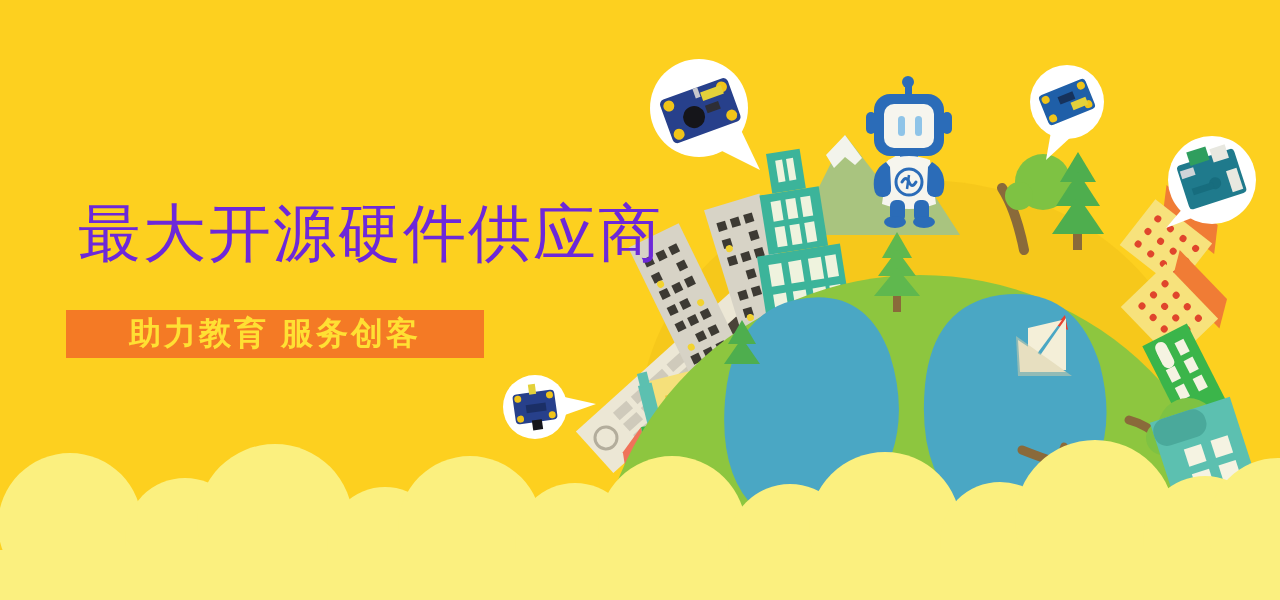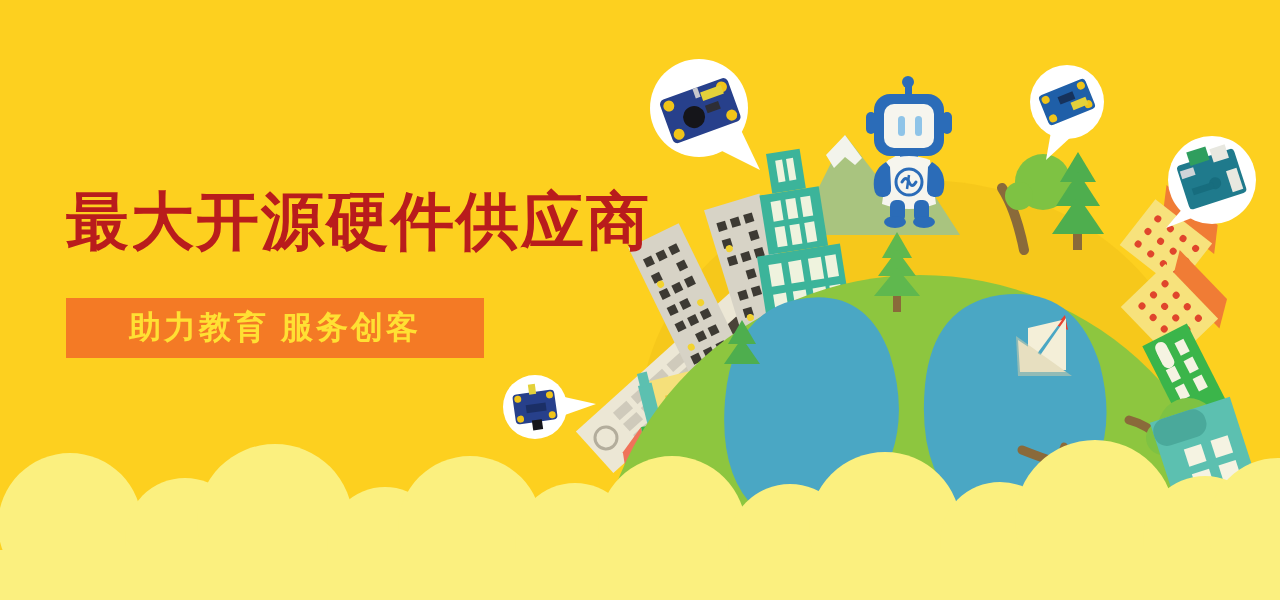--- a/index.html
+++ b/index.html
@@ -36,10 +36,10 @@
   #headline {
     font-size: 63px;
     line-height: 1.15;
-    font-weight: bold;
-    color: #b91c1c;
+    font-weight: normal;
+    color: #6d28d9;
     letter-spacing: 2px;
-    margin: 0;
+    margin: 12px;
     white-space: nowrap;
   }
   #subtitle-box {

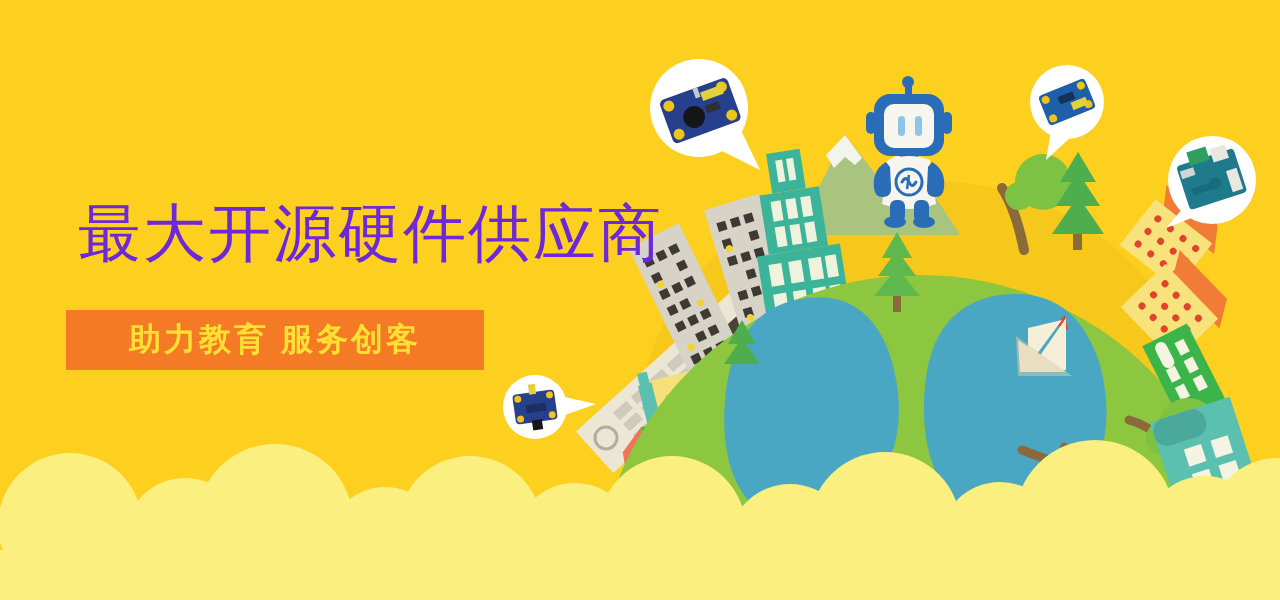--- a/index.html
+++ b/index.html
@@ -46,7 +46,7 @@
     margin-top: 41px;
     background: #f47a25;
     width: 418px;
-    height: 60px;
+    height: 48px;
     display: flex;
     align-items: center;
     justify-content: center;

